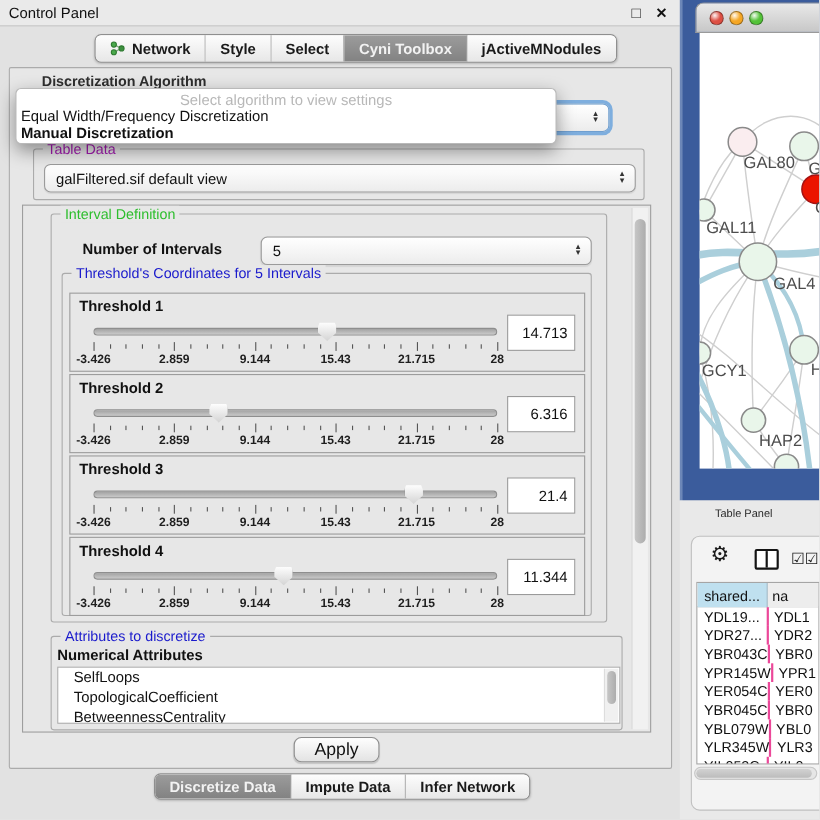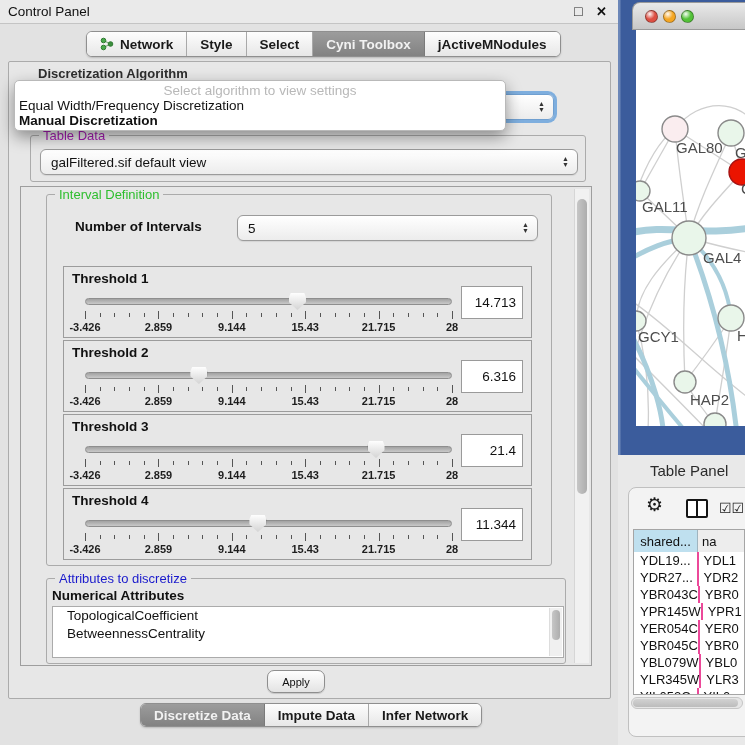--- a/index.html
+++ b/index.html
@@ -174,6 +174,9 @@
     <span class="stepper">▲<br>▼</span>
   </div>
 
+  <div class="group" id="thresholds-group">
+    <span class="group-title t-blue">Threshold's Coordinates for 5 Intervals</span>
+  </div>
   <div id="threshold-stack">
       <div class="th-box" style="top: 0px;">
         <div class="th-label">Threshold 1</div>

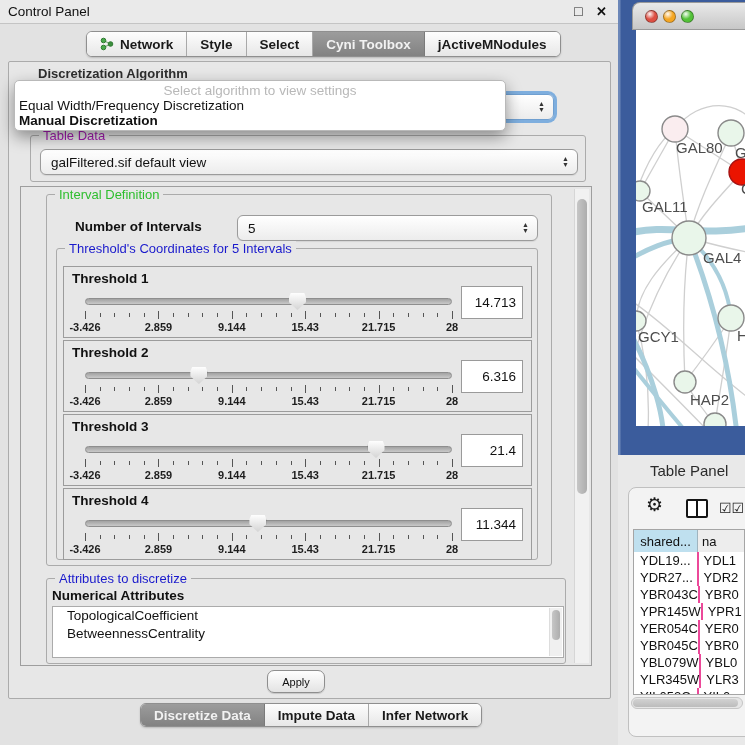--- a/index.html
+++ b/index.html
@@ -82,7 +82,7 @@
   .net-view svg{display:block}
 
   .tp-bg{position:absolute;left:618px;top:455px;width:127px;height:290px;background:#E9E9E9}
-  .tp-title{position:absolute;left:650px;top:462px;font-size:15px;color:#2B2B2B}
+  .tp-title{position:absolute;left:650px;top:462px;font-size:10px;color:#2B2B2B}
   .tp-inner{position:absolute;left:628px;top:487px;width:130px;height:250px;background:#F3F3F3;border:1px solid #C0C0C0;border-radius:8px}
   .gear{position:absolute;left:646px;top:495px;font-size:19px;color:#1A1A1A;line-height:20px}
   .split-ico{position:absolute;left:686px;top:499px;width:22px;height:19px;border:2px solid #141414;border-radius:2px;background:#fff}

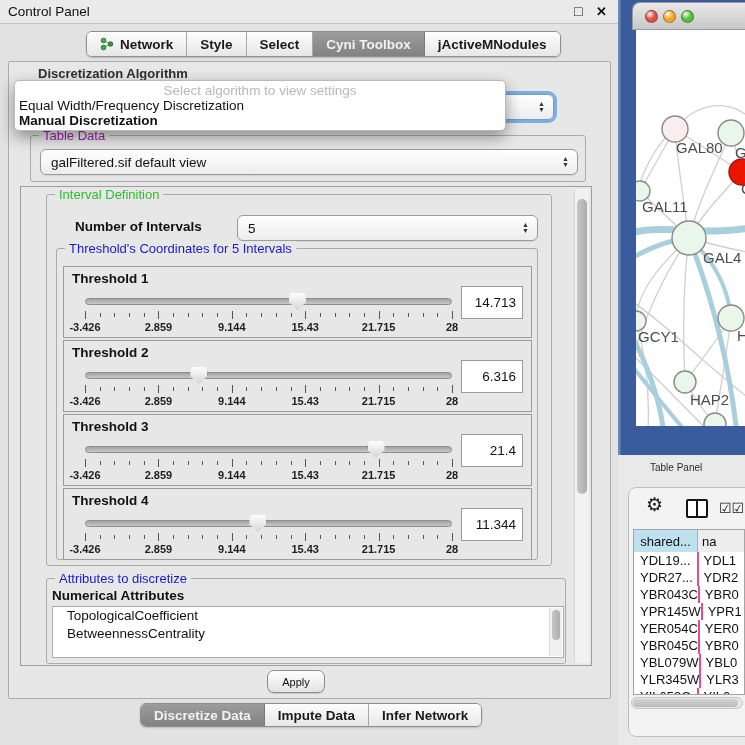--- a/index.html
+++ b/index.html
@@ -362,6 +362,7 @@
   <div class="attr-subtitle">Numerical Attributes</div>
   <div id="attr-list">
     <div id="attr-items">
+        <div class="list-item">SelfLoops</div>
         <div class="list-item">TopologicalCoefficient</div>
         <div class="list-item">BetweennessCentrality</div>
       </div>

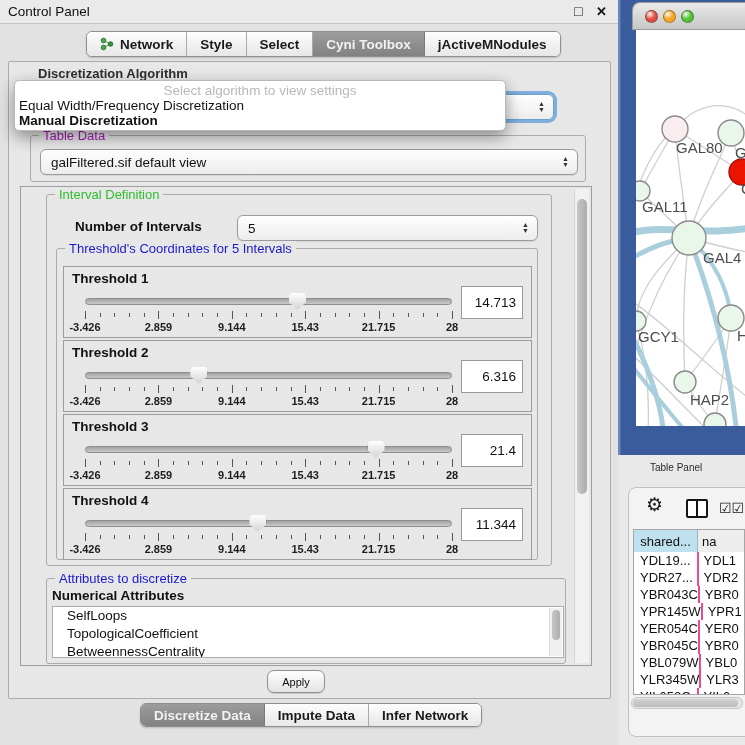--- a/index.html
+++ b/index.html
@@ -72,7 +72,7 @@
   #attr-scroll{position:absolute;right:1px;top:1px;bottom:1px;width:13px;background:#F0F0F0;border-left:1px solid #DDD}
   #attr-scroll .vscroll-thumb{left:2px;width:8px;top:2px;height:30px}
 
-  .apply-btn{position:absolute;left:267px;top:670px;width:58px;height:23px;border:1px solid #8E8E8E;border-radius:7px;background:linear-gradient(#FEFEFE,#E3E3E3);font-size:11px;display:flex;align-items:center;justify-content:center;box-shadow:0 1px 1px rgba(0,0,0,.15)}
+  .apply-btn{position:absolute;left:267px;top:670px;width:78px;height:23px;border:1px solid #8E8E8E;border-radius:7px;background:linear-gradient(#FEFEFE,#E3E3E3);font-size:16px;display:flex;align-items:center;justify-content:center;box-shadow:0 1px 1px rgba(0,0,0,.15)}
 
   
   .desktop-blue{position:absolute;left:618px;top:0;width:127px;height:455px;background:linear-gradient(90deg,#6C87B8 0,#6C87B8 2px,var(--blue-desk) 3px)}

